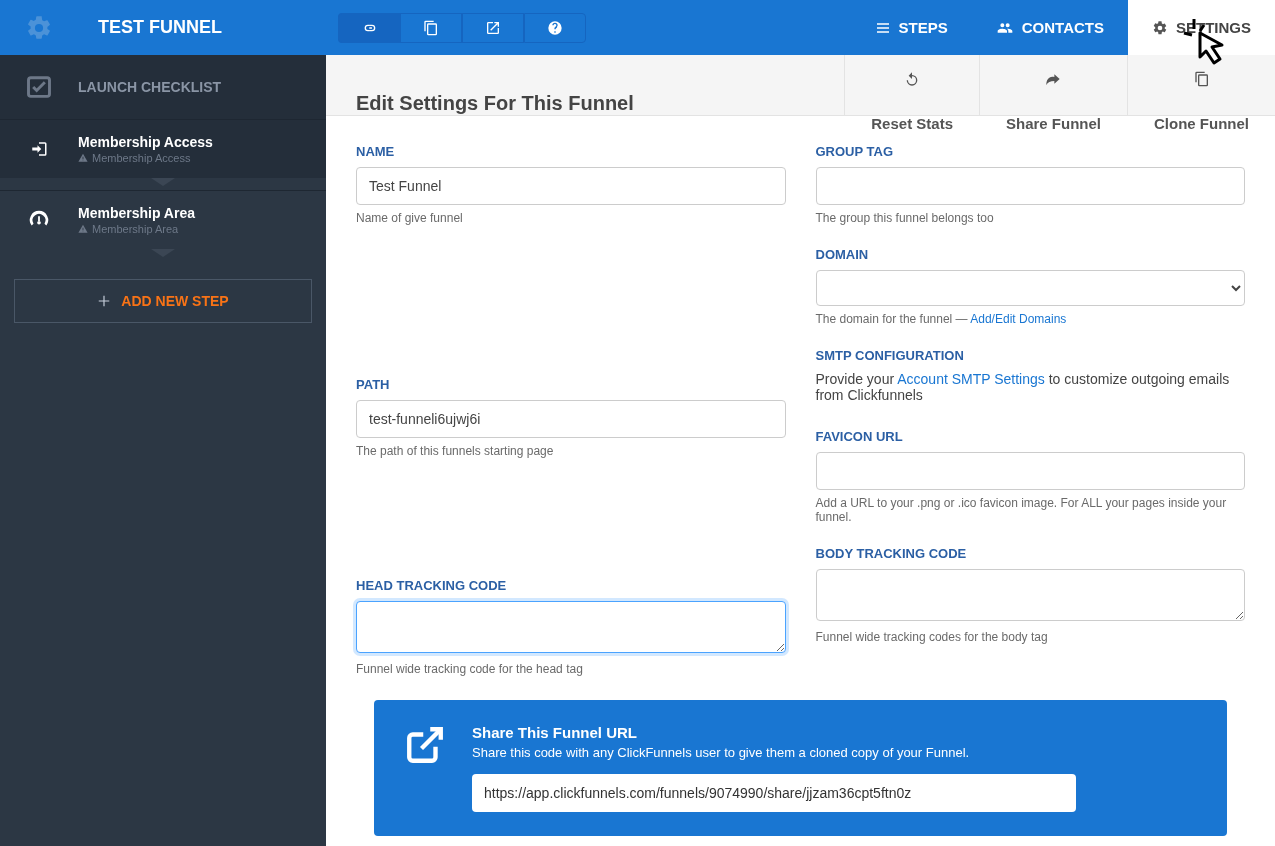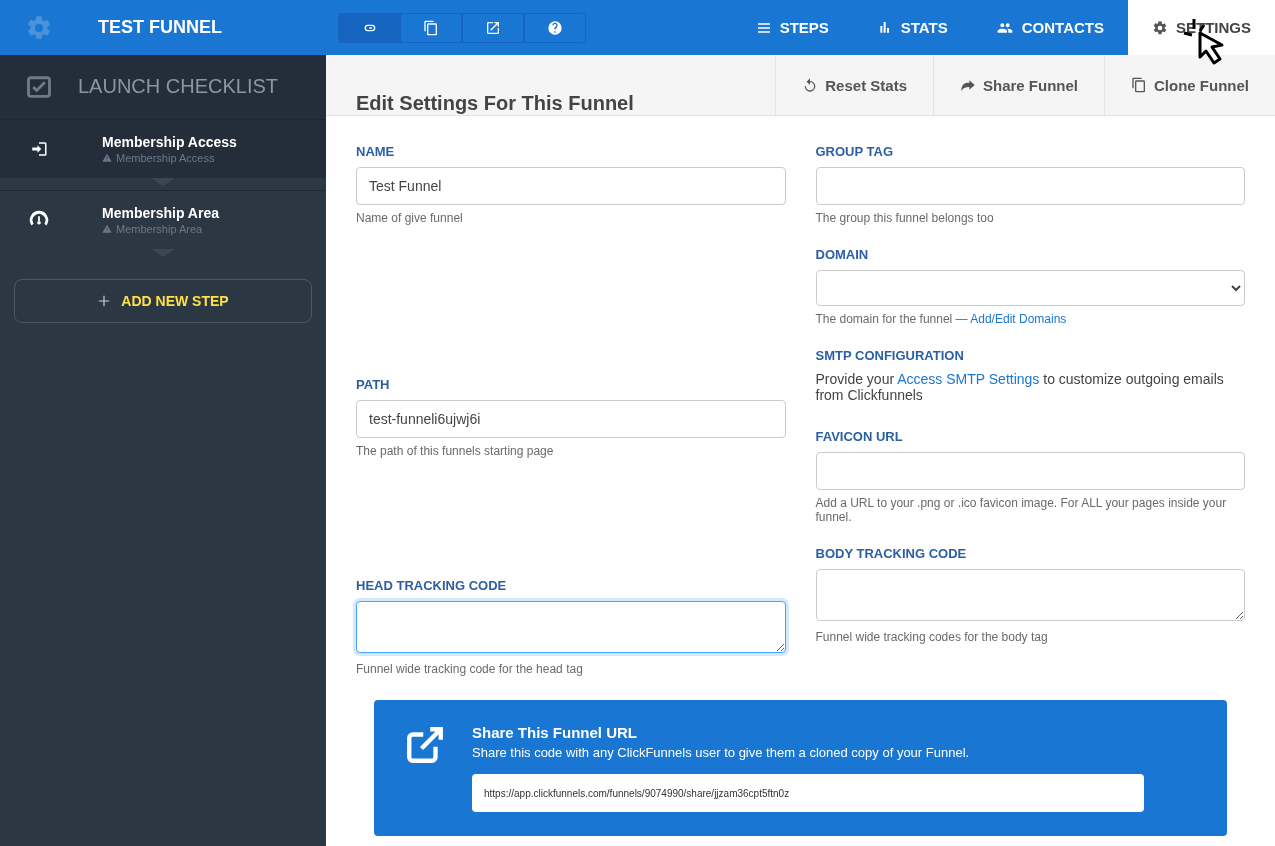--- a/index.html
+++ b/index.html
@@ -108,14 +108,6 @@
     </div>
     <div class="nav-item">
       <span class="nav-icon">
-          <svg width="16" height="16" viewBox="0 0 24 24" fill="#fff">
-            <path d="M5 9h3v10H5zm5-6h3v16h-3zm5 9h3v7h-3z"></path>
-          </svg>
-        </span>
-      <span>STATS</span>
-    </div>
-    <div class="nav-item">
-      <span class="nav-icon">
           <svg width="18" height="16" viewBox="0 0 24 24" fill="#fff">
             <path d="M16 11a3 3 0 10-3-3 3 3 0 003 3zm-8 0a3 3 0 10-3-3 3 3 0 003 3zm0 2c-2.33 0-7 1.17-7 3.5V19h14v-2.5C15 14.17 10.33 13 8 13zm8 0c-.29 0-.62.02-.97.05A4.22 4.22 0 0117 16.5V19h6v-2.5c0-2.33-4.67-3.5-7-3.5z"></path>
           </svg>

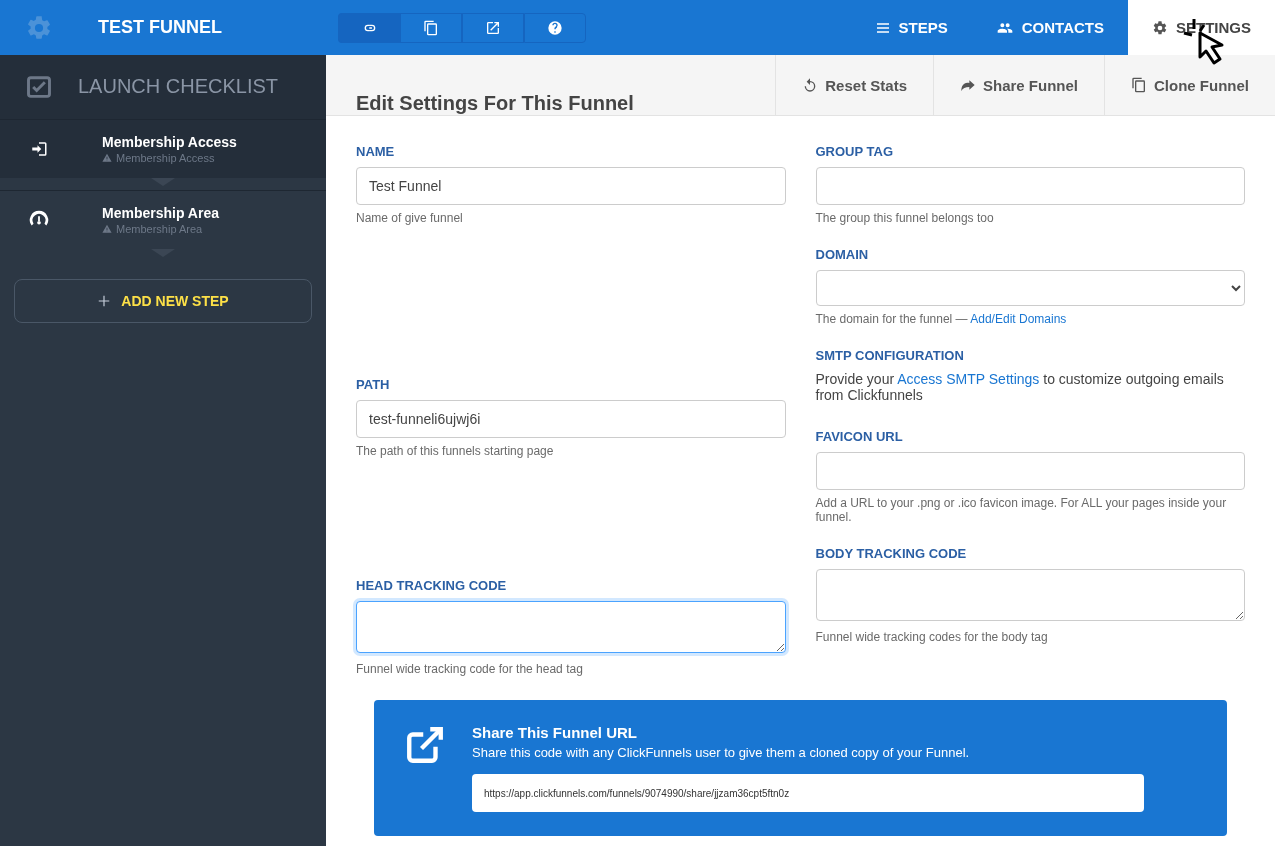--- a/index.html
+++ b/index.html
@@ -28,7 +28,7 @@
 .side-icon-col { width: 78px; display:flex; align-items:center; justify-content:center; }
 .side-row { display: flex; align-items: center; height: 64px; border-bottom: 1px solid #242e3a; cursor: pointer; }
 .side-row.nohover { cursor: default; }
-.side-label { font-size: 20px; font-weight: 400; }
+.side-label { font-size: 14px; font-weight: 700; }
 .step-row { display: flex; align-items: center; padding: 14px 6px 14px 0; background: #242e3a; cursor: pointer; border-top: 1px solid #1e2732; gap: 24px; }
 .step-row.alt { background: #2c3744; }
 .step-title { font-size: 14px; font-weight: 600; color: #fff; }

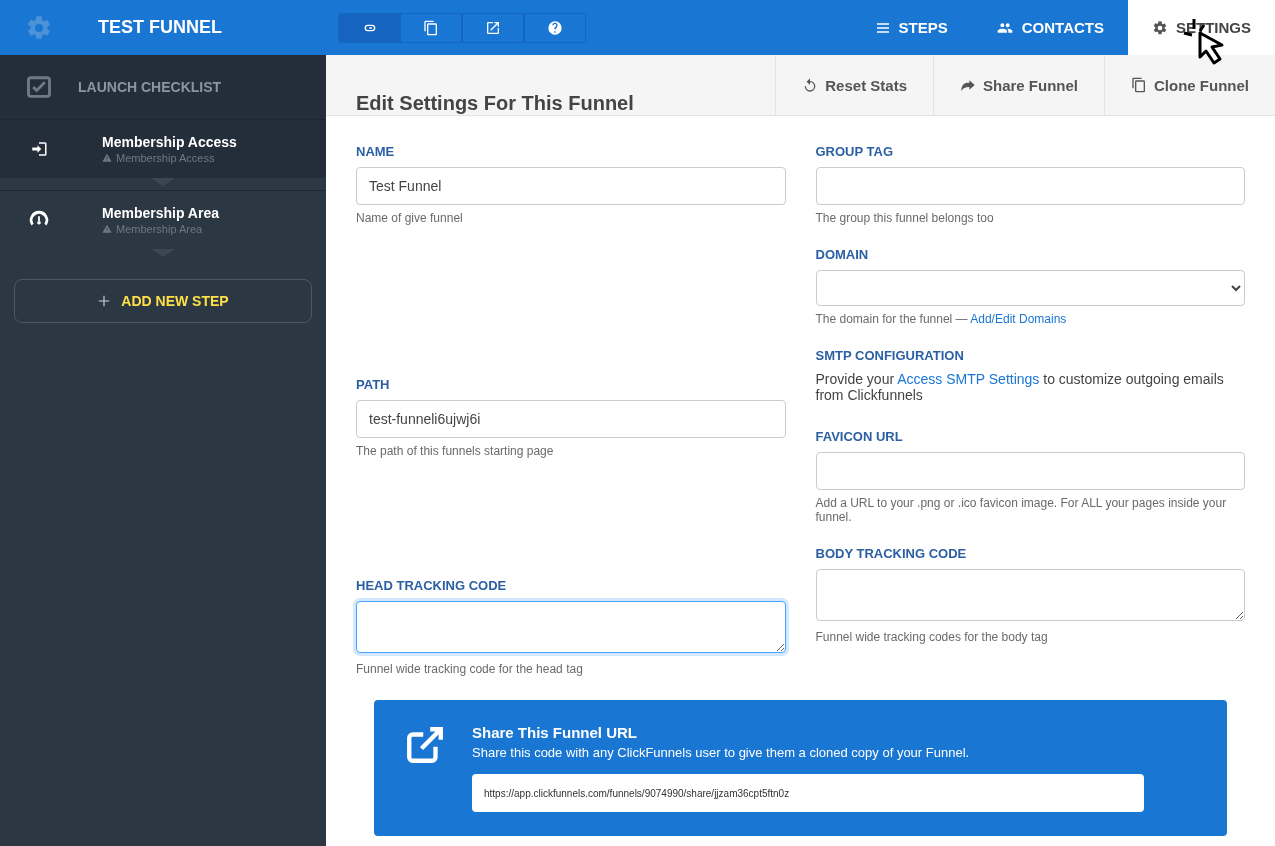--- a/index.html
+++ b/index.html
@@ -42,7 +42,7 @@
 .main-header { height: 61px; background: #f5f5f5; border-bottom: 1px solid #e3e3e3; display: flex; align-items: flex-end; padding-left: 30px; }
 .main-title { font-size: 20px; font-weight: 700; color: #444; flex: 1; }
 .main-actions { display: flex; height: 100%; }
-.action-btn { padding: 16px 26px; display: flex; align-items: center; gap: 7px; border-left: 1px solid #e3e3e3; font-size: 15px; font-weight: 600; color: #555; cursor: pointer; }
+.action-btn { padding: 16px 26px; display: flex; align-items: center; gap: 28px; border-left: 1px solid #e3e3e3; font-size: 15px; font-weight: 600; color: #555; cursor: pointer; flex-direction: column; }
 .content { padding: 16px 30px 30px 30px; }
 .two-col { display: flex; gap: 30px; }
 .col { flex: 1; }

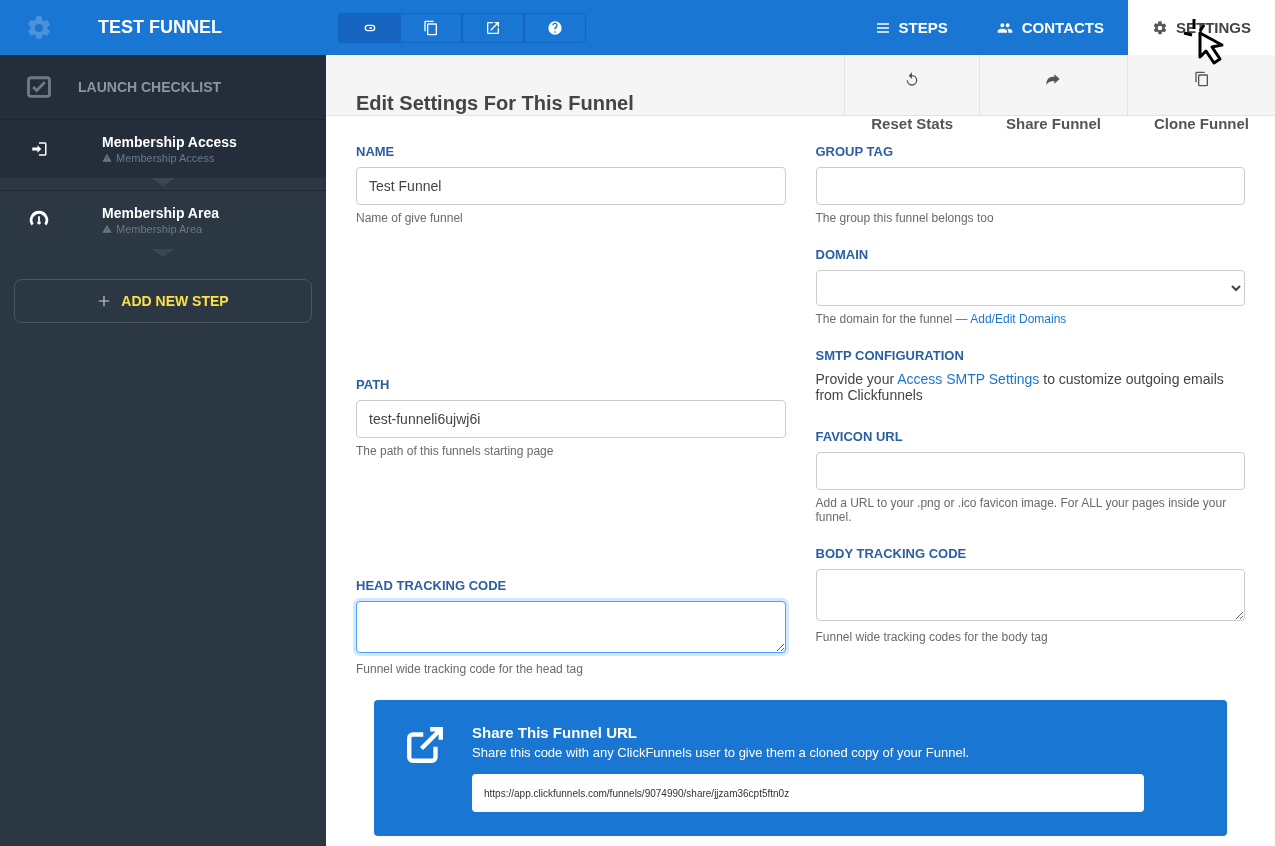--- a/index.html
+++ b/index.html
@@ -29,7 +29,7 @@
 .side-row { display: flex; align-items: center; height: 64px; border-bottom: 1px solid #242e3a; cursor: pointer; }
 .side-row.nohover { cursor: default; }
 .side-label { font-size: 14px; font-weight: 700; }
-.step-row { display: flex; align-items: center; padding: 14px 6px 14px 0; background: #242e3a; cursor: pointer; border-top: 1px solid #1e2732; gap: 24px; }
+.step-row { display: flex; align-items: center; padding: 14px 6px 14px 0; background: #242e3a; cursor: pointer; border-top: 1px solid #1e2732; }
 .step-row.alt { background: #2c3744; }
 .step-title { font-size: 14px; font-weight: 600; color: #fff; }
 .step-sub { font-size: 11px; color: #6d7888; margin-top: 2px; display:flex; align-items:center; gap:4px; }

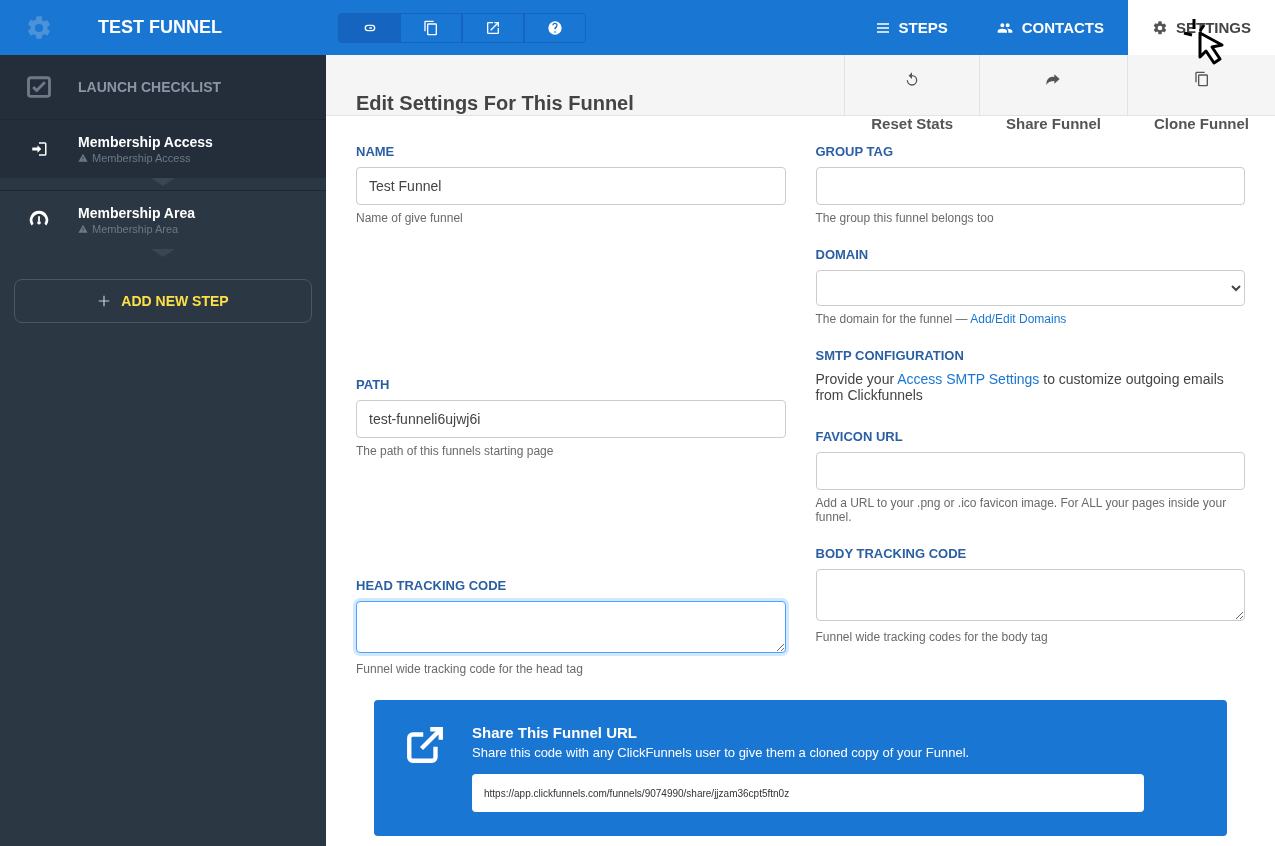--- a/index.html
+++ b/index.html
@@ -35,7 +35,7 @@
 .step-sub { font-size: 11px; color: #6d7888; margin-top: 2px; display:flex; align-items:center; gap:4px; }
 .warn-tri { display:inline-block; }
 .step-arrow { height: 12px; display:flex; justify-content:center; background:#2c3744; }
-.add-btn { margin: 18px 14px; height: 44px; border: 1px solid #4a5767; border-radius: 8px; display: flex; align-items: center; justify-content: center; gap: 10px; font-weight: 700; font-size: 14px; color: #fde047; cursor: pointer; }
+.add-btn { margin: 18px 14px; height: 44px; border: 1px solid #4a5767; border-radius: 0; display: flex; align-items: center; justify-content: center; gap: 10px; font-weight: 700; font-size: 14px; color: #f97316; cursor: pointer; }
 
 
 .main { flex: 1; background: #fff; overflow-y: auto; }

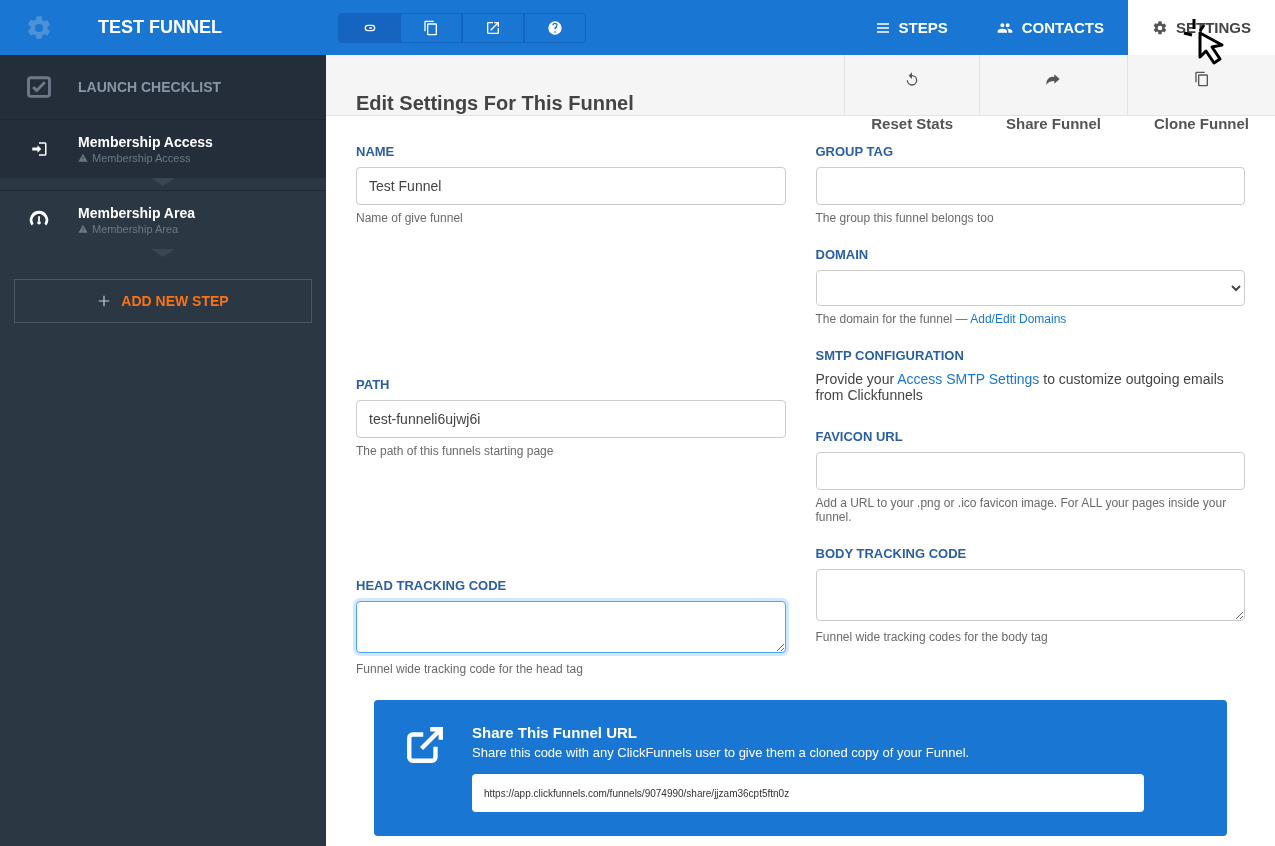--- a/index.html
+++ b/index.html
@@ -272,7 +272,7 @@
 
           <div class="field-label" style="margin-top:22px;">SMTP CONFIGURATION</div>
           <div class="help" style="font-size:14px;color:#444;">
-            <span>Provide your </span><span class="link">Access SMTP Settings</span><span> to customize outgoing emails from Clickfunnels</span>
+            <span>Provide your </span><span class="link">Account SMTP Settings</span><span> to customize outgoing emails from Clickfunnels</span>
           </div>
 
           <div class="field-label" style="margin-top:26px;">FAVICON URL</div>

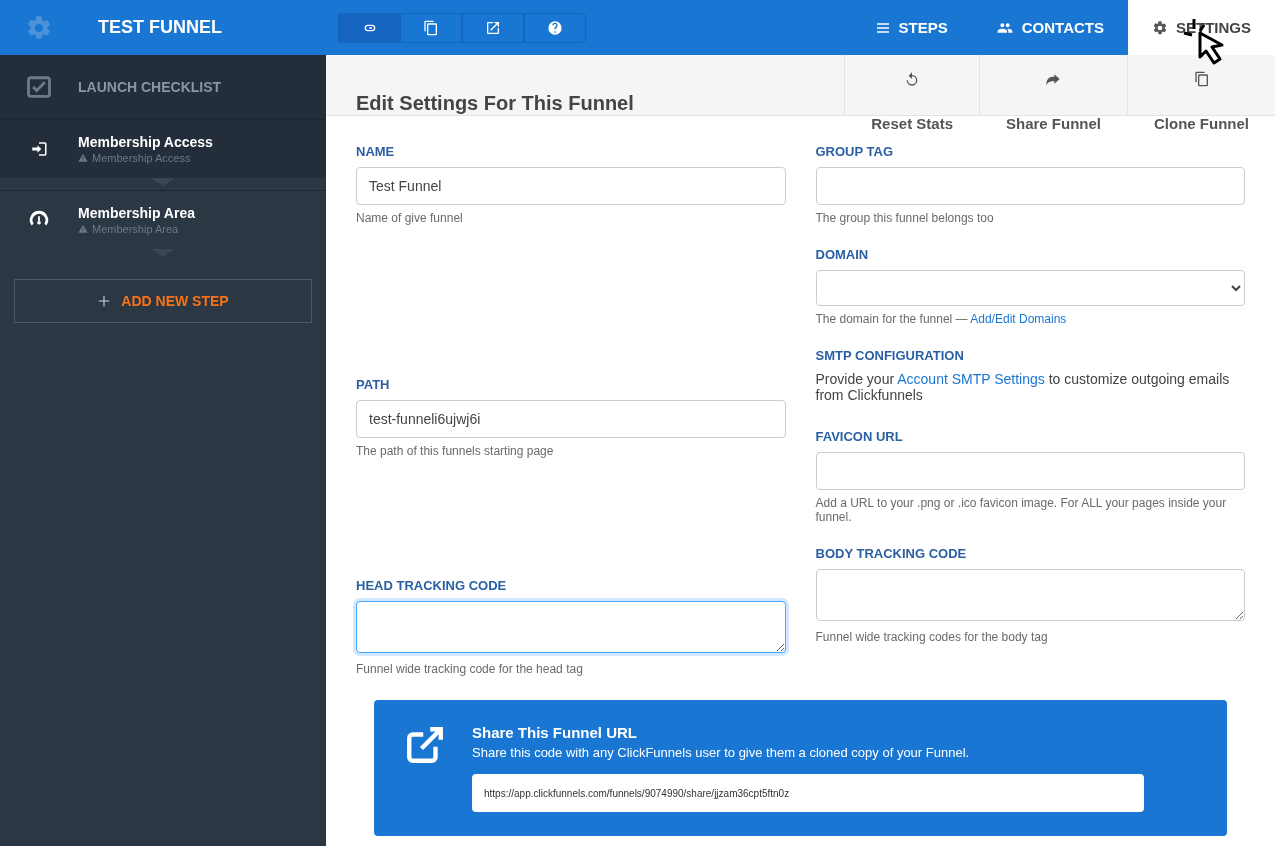--- a/index.html
+++ b/index.html
@@ -59,7 +59,7 @@
 .share-box { margin: 24px 18px 0 18px; background: #1976d2; border-radius: 4px; padding: 24px 30px; display: flex; gap: 26px; align-items: flex-start; color: #fff; }
 .share-title { font-size: 15px; font-weight: 700; margin-bottom: 4px; }
 .share-sub { font-size: 13px; font-weight: 400; }
-.share-input { margin-top: 14px; width: 672px; height: 38px; border-radius: 4px; border: none; padding: 0 12px; font-size: 10px; color: #333; }
+.share-input { margin-top: 14px; width: 604px; height: 38px; border-radius: 4px; border: none; padding: 0 12px; font-size: 14px; color: #333; }
 
 svg { display: block; }
 </style>

